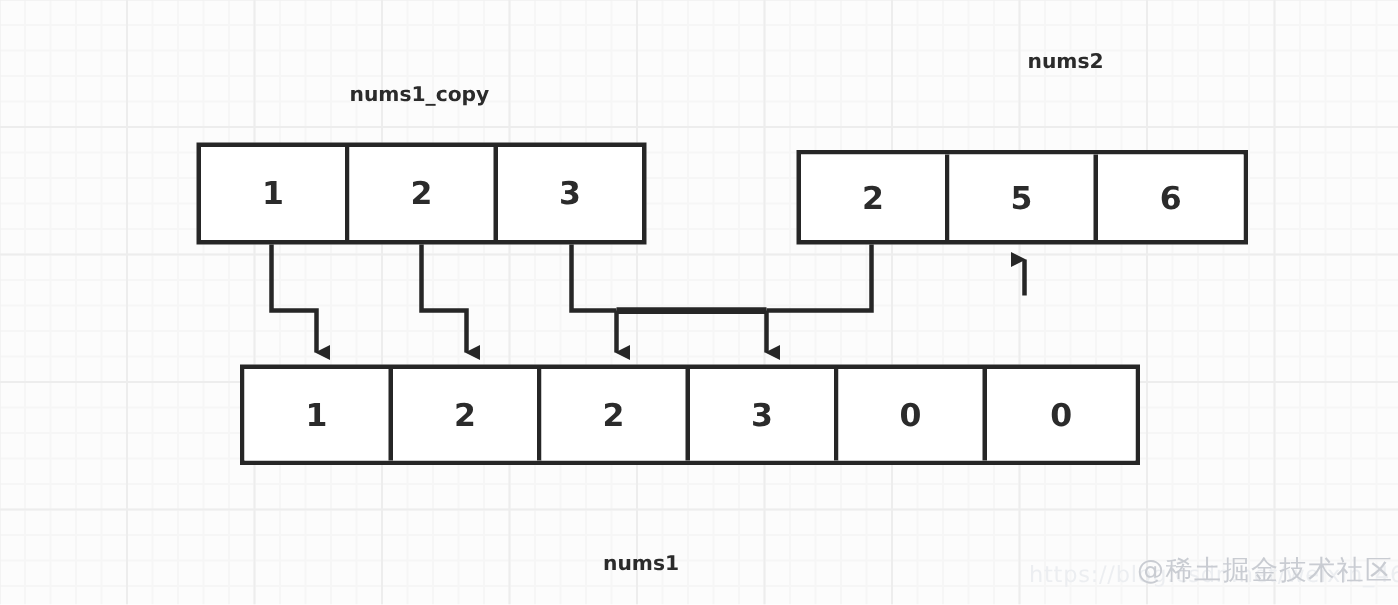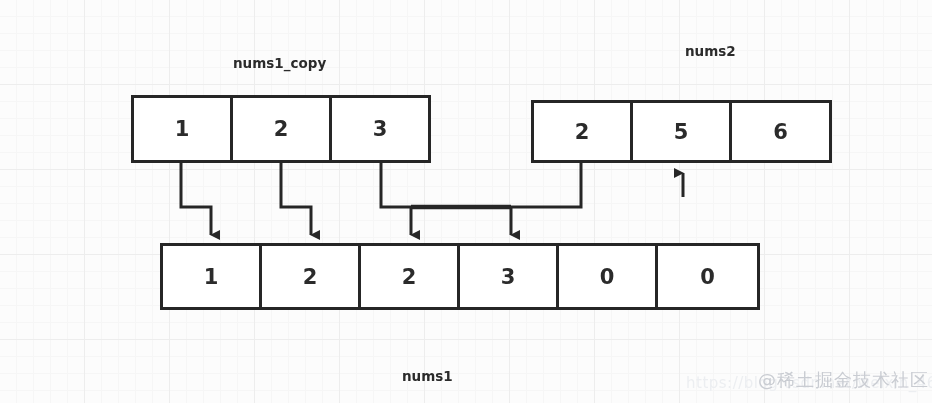--- a/index.html
+++ b/index.html
@@ -88,7 +88,7 @@
 
   <div class="label" style="left:233px; top:55px;">nums1_copy</div>
 
-  <div class="label" style="left:685px; top:43px;">nums2</div>
+  <div class="label" style="left:685px; top:33px;">nums2</div>
 
   <div class="label" style="left:402px; top:368px;">nums1</div>
 

